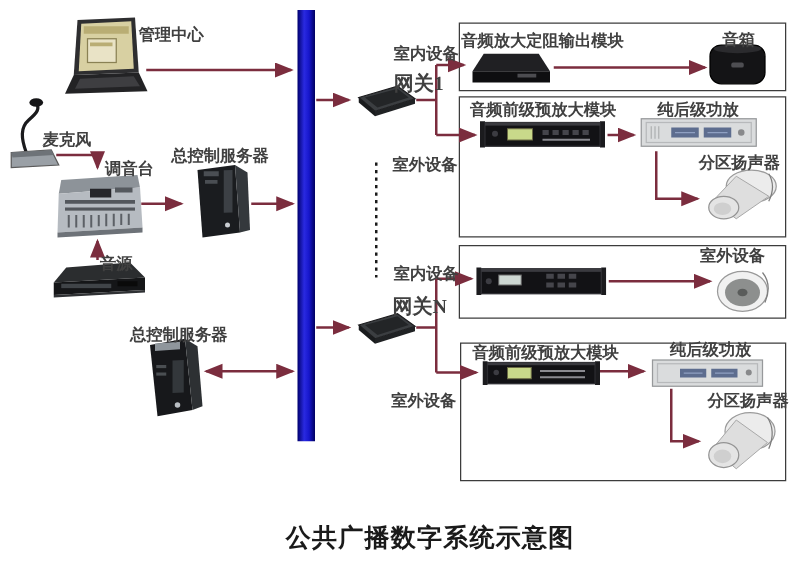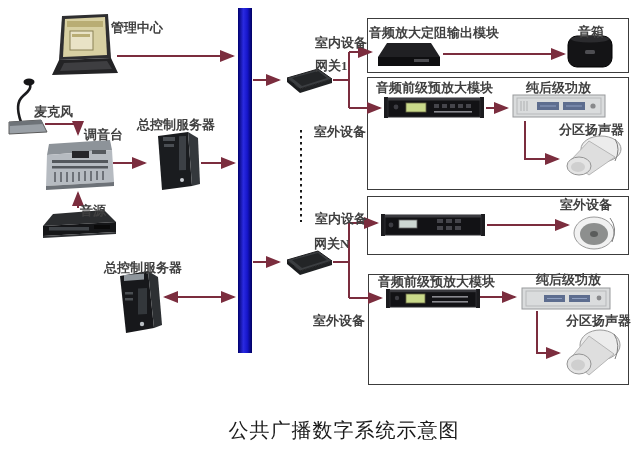--- a/index.html
+++ b/index.html
@@ -7,7 +7,7 @@
          font-family:"Liberation Serif","DejaVu Serif",serif;}
   .lbl{position:absolute;font-weight:bold;font-size:13px;line-height:1.1;color:#404040;
        white-space:nowrap;}
-  .lbl.small{font-size:13px;}
+  .lbl.small{font-size:16px;}
   .title{position:absolute;left:0;right:0;top:417px;text-align:center;font-weight:normal;
          font-size:20px;letter-spacing:1px;color:#1a1a1a;margin-left:48px;}
   .backbone{position:absolute;left:238px;top:8px;width:14px;height:345px;

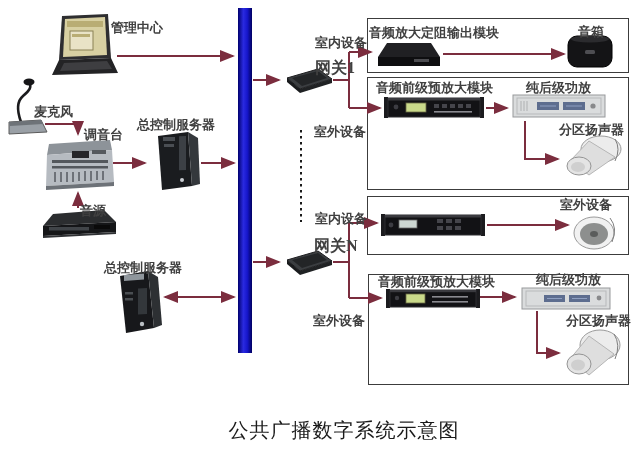--- a/index.html
+++ b/index.html
@@ -8,7 +8,7 @@
   .lbl{position:absolute;font-weight:bold;font-size:13px;line-height:1.1;color:#404040;
        white-space:nowrap;}
   .lbl.small{font-size:16px;}
-  .title{position:absolute;left:0;right:0;top:417px;text-align:center;font-weight:normal;
+  .title{position:absolute;left:0;right:0;top:417px;text-align:center;font-weight:bold;
          font-size:20px;letter-spacing:1px;color:#1a1a1a;margin-left:48px;}
   .backbone{position:absolute;left:238px;top:8px;width:14px;height:345px;
             background:linear-gradient(90deg,#00006e,#2a2ae0 38%,#1616cc 66%,#000060);}

